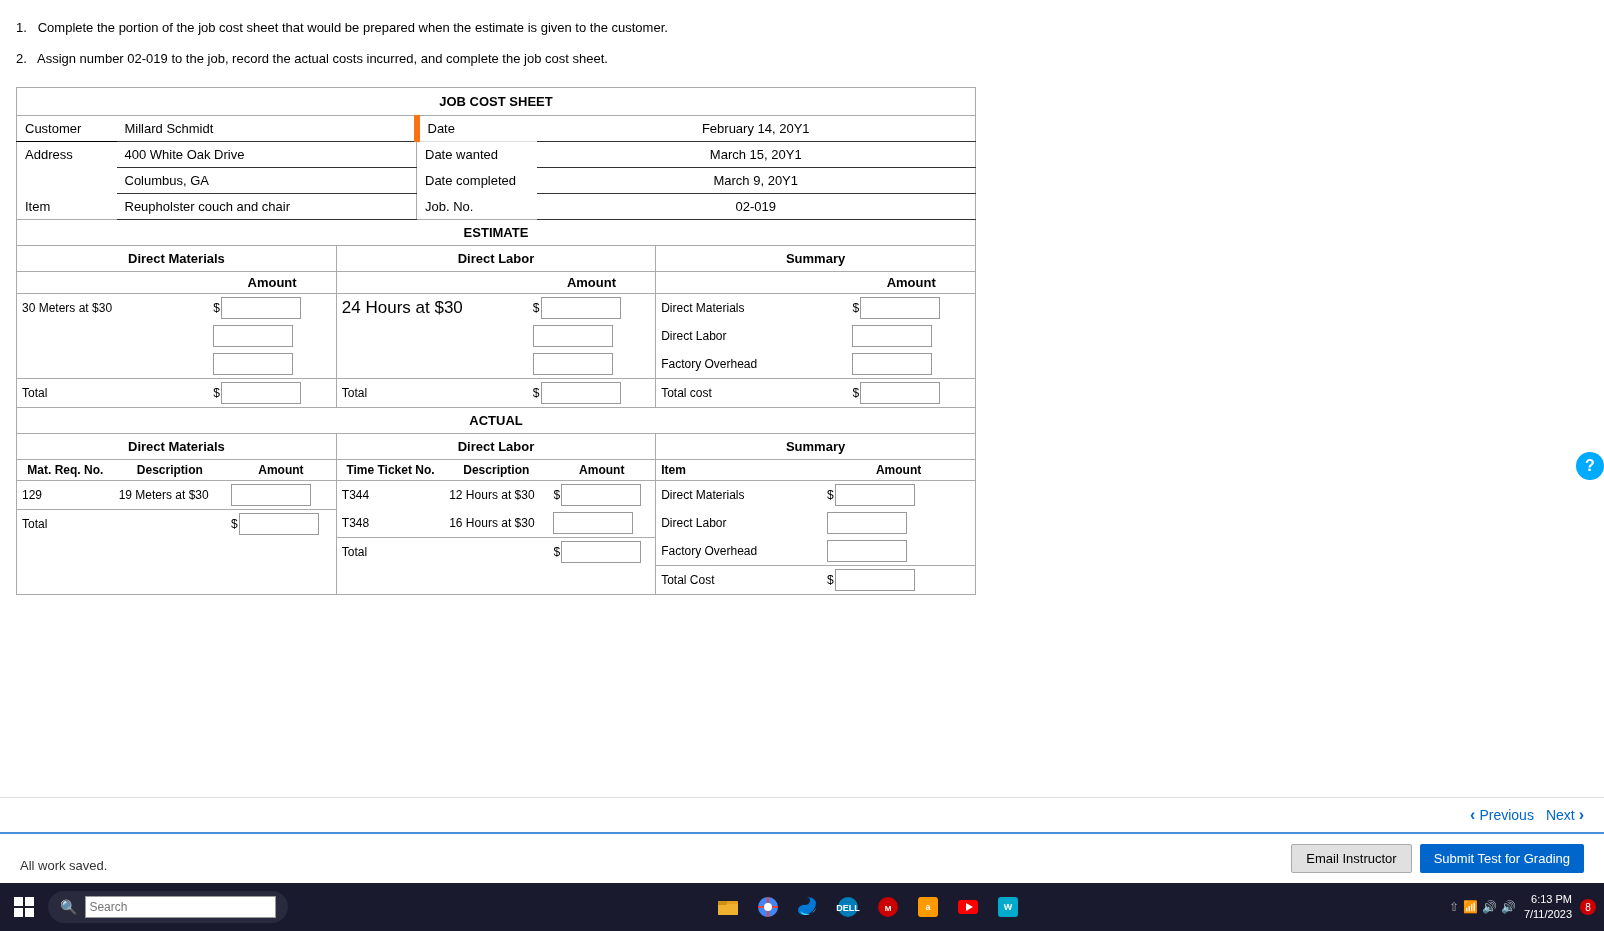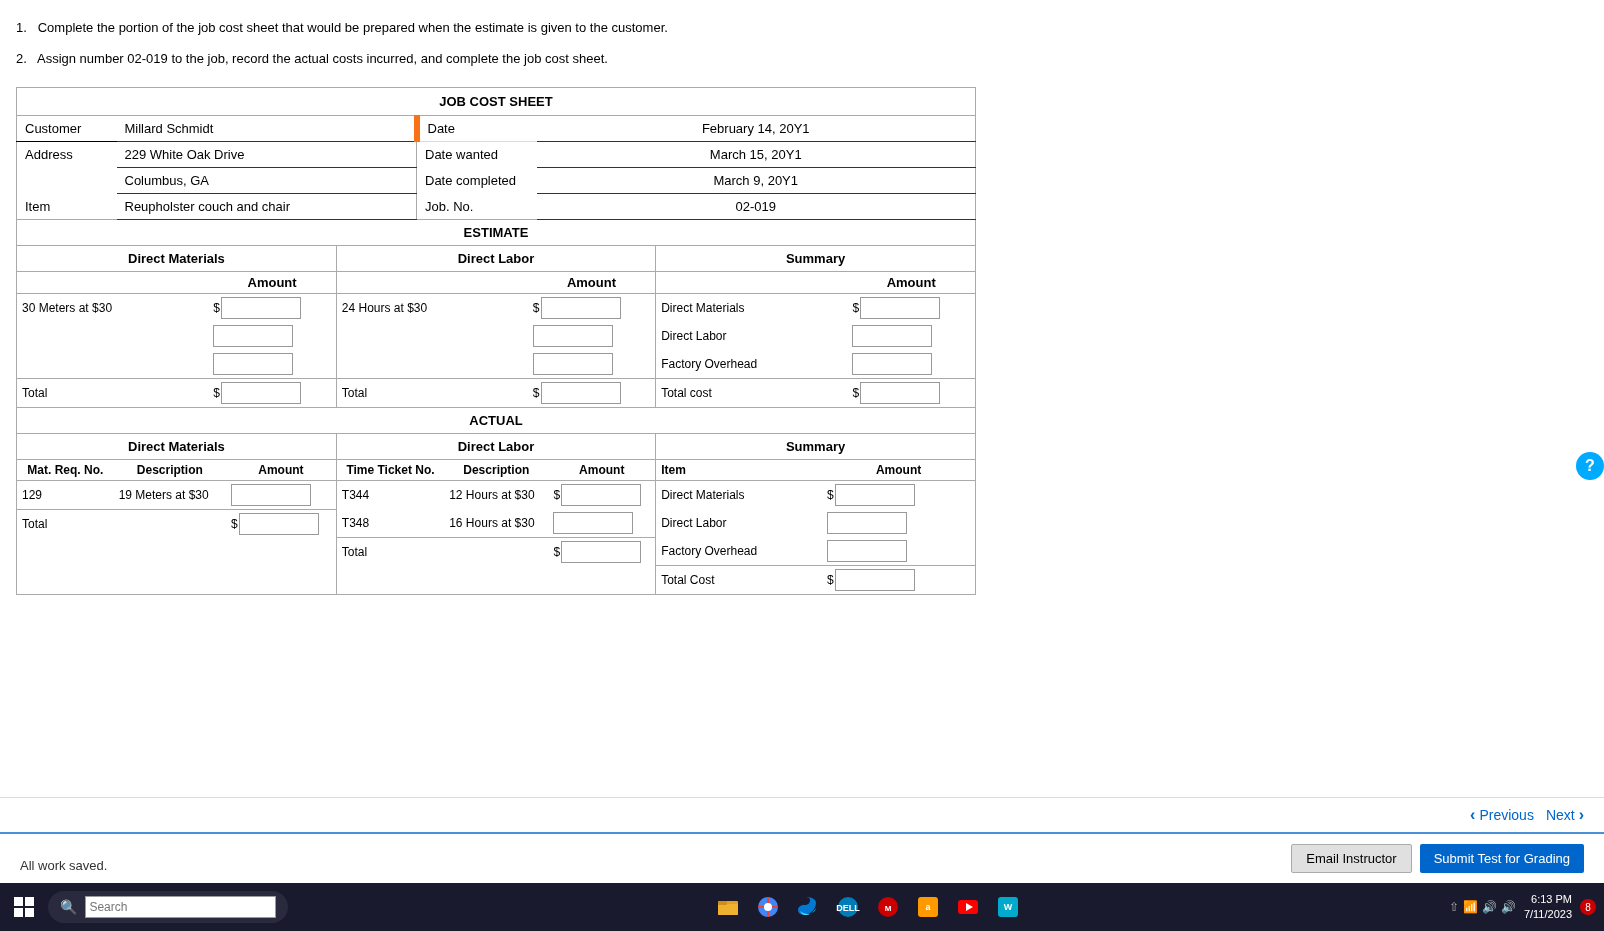--- a/index.html
+++ b/index.html
@@ -295,7 +295,7 @@
     </tr>
     <tr>
       <td style="padding:5px 8px;">Address</td>
-      <td style="padding:5px 8px; border-bottom:1px solid #333;">229 White Oak Drive</td>
+      <td style="padding:5px 8px; border-bottom:1px solid #333;">400 White Oak Drive</td>
       <td style="padding:5px 8px; border-left:1px solid #aaa;">Date wanted</td>
       <td style="padding:5px 8px; border-bottom:1px solid #333; text-align:center;">March 15, 20Y1</td>
     </tr>

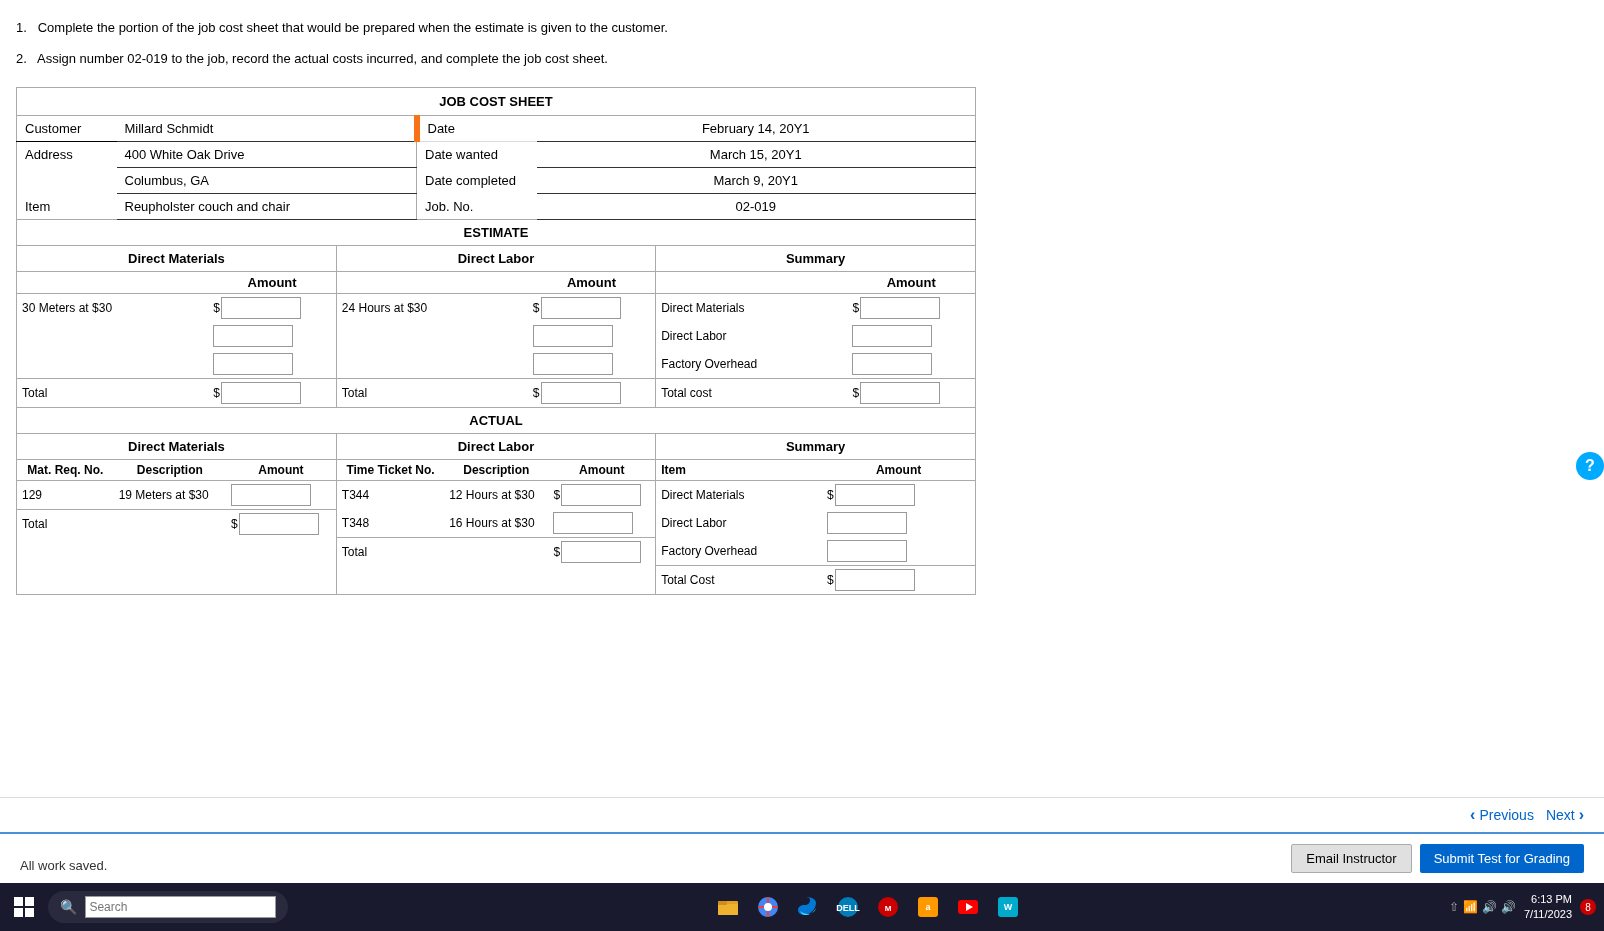--- a/index.html
+++ b/index.html
@@ -373,7 +373,7 @@
                   <th style="text-align:center; border-bottom:1px solid #aaa; padding:3px 5px;">Amount</th>
                 </tr>
                 <tr>
-                  <td style="padding:3px 5px; font-size:12px;">24 Hours at $30</td>
+                  <td style="padding:3px 5px; font-size:17px;">24 Hours at $30</td>
                   <td style="padding:3px 5px;">
                     <div class="dollar-input">
                       <span class="dollar-sign">$</span>

